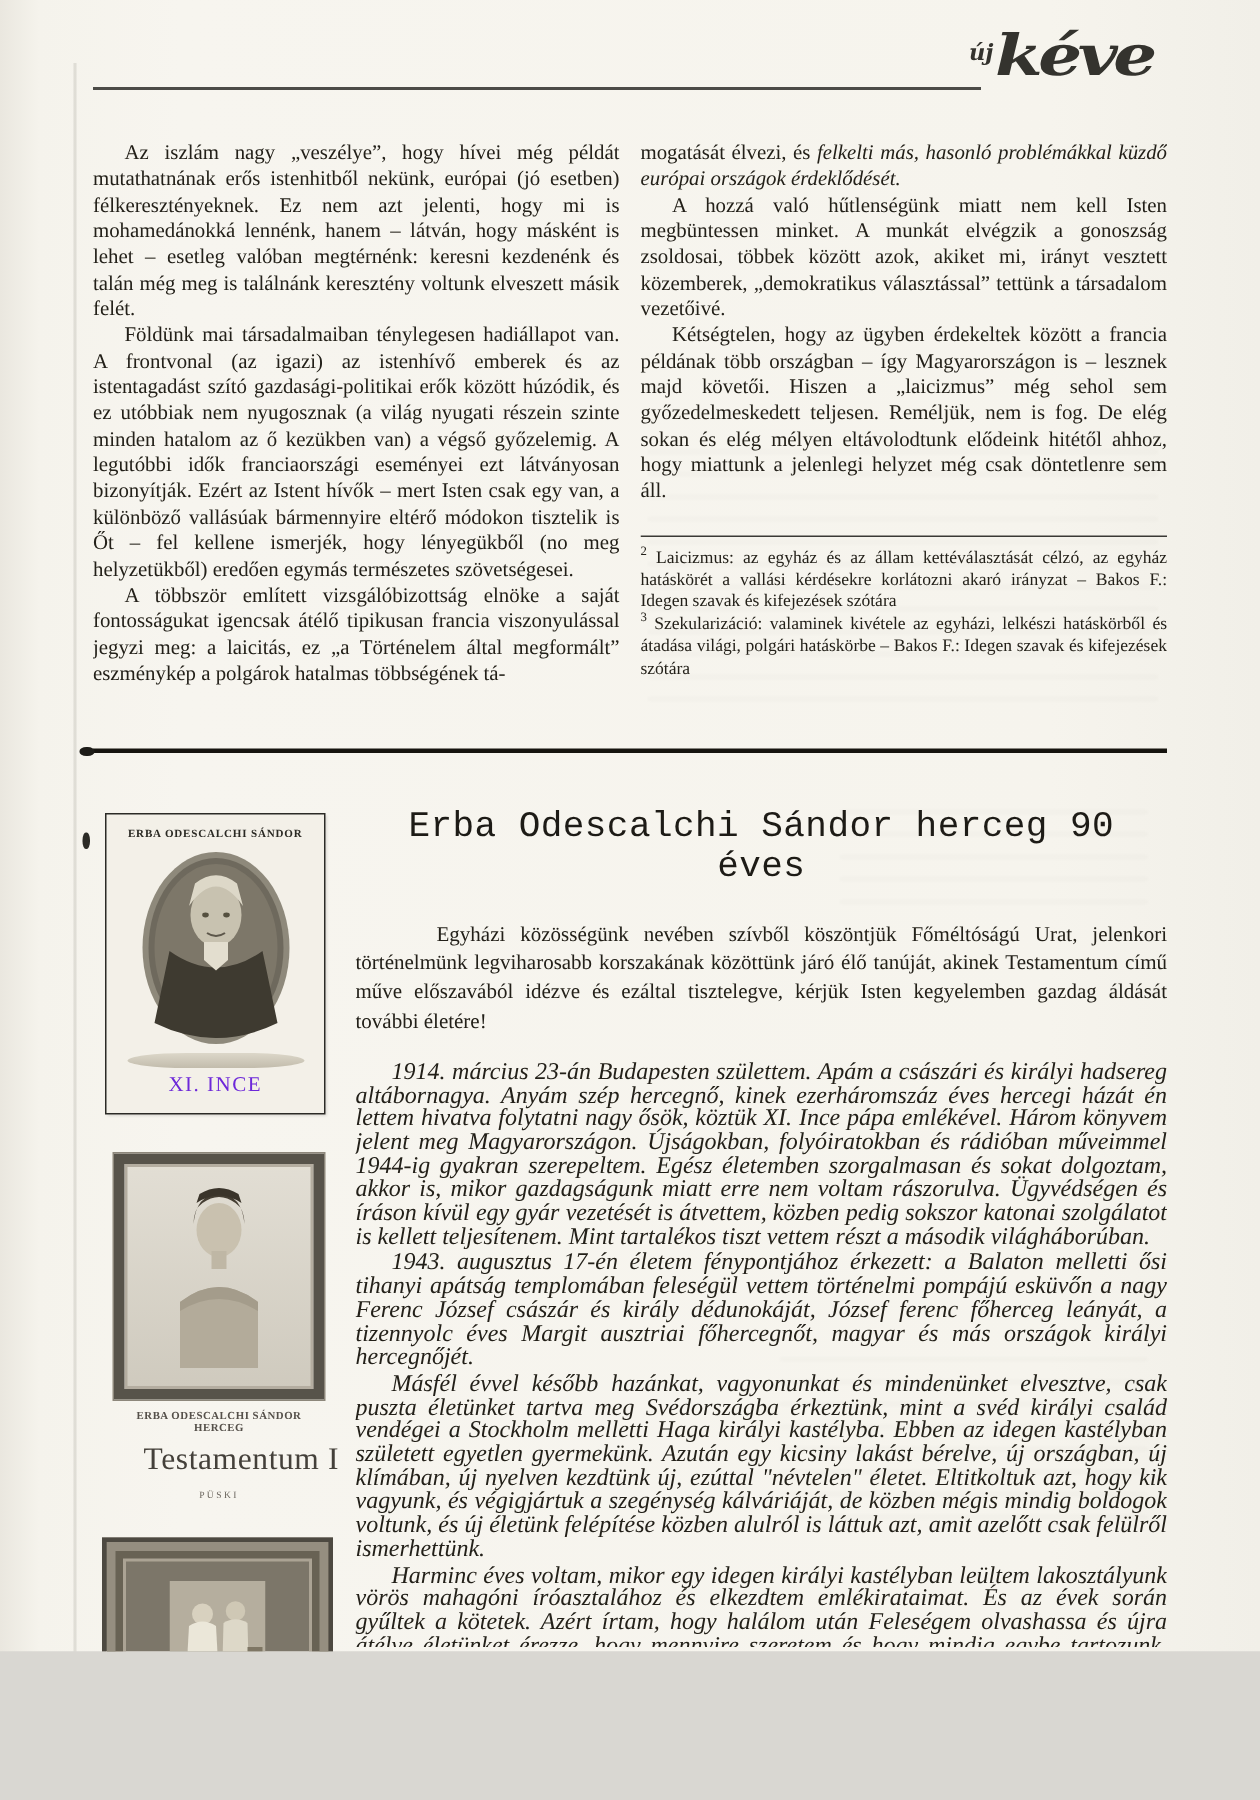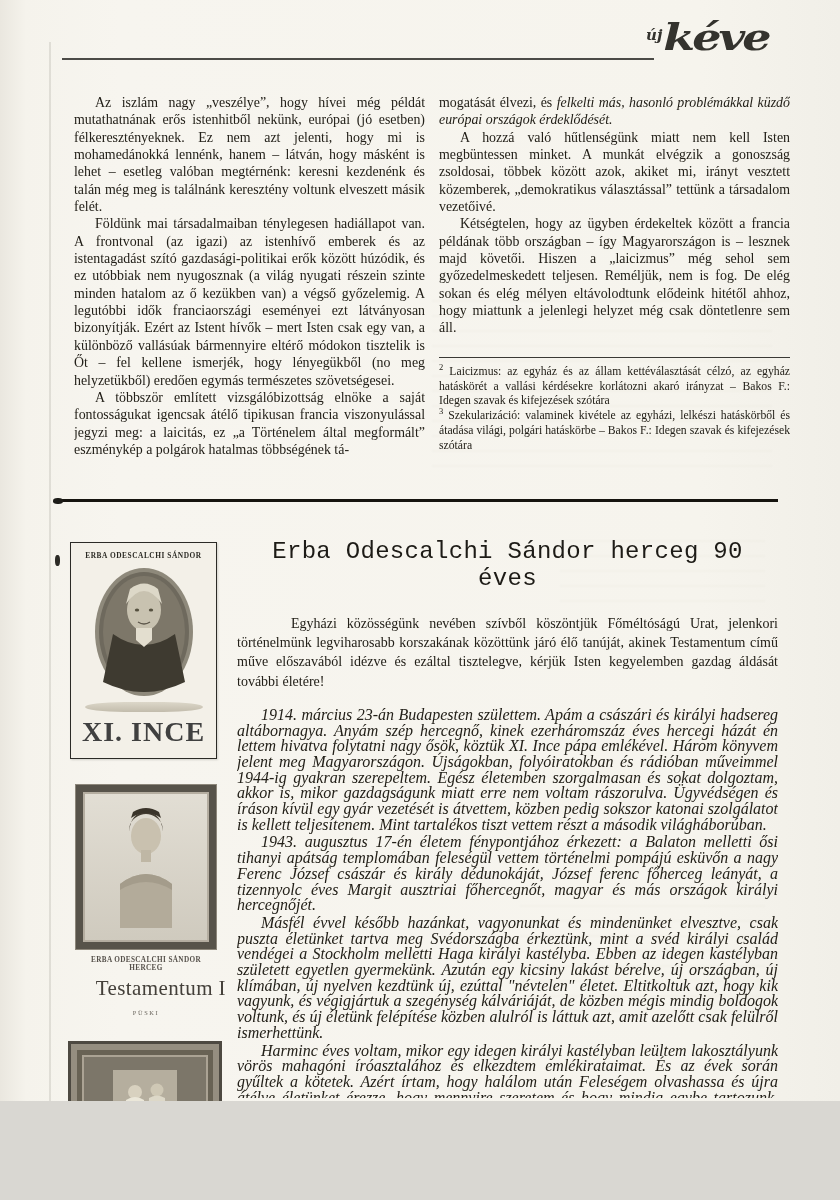--- a/index.html
+++ b/index.html
@@ -14,7 +14,7 @@
   .logo-uj{font-family:"DejaVu Serif",serif;font-style:italic;font-weight:bold;font-size:15px;margin-top:8px;margin-right:1px;letter-spacing:0;}
   .logo-keve{font-family:"DejaVu Serif",serif;font-style:italic;font-weight:bold;font-size:46px;letter-spacing:-3px;line-height:1;transform:scaleY(.82);transform-origin:top left;}
   
-  .top-cols{position:absolute;left:74px;top:94px;width:716px;height:406px;display:flex;gap:14px;}
+  .top-cols{position:absolute;left:62px;top:94px;width:716px;height:406px;display:flex;gap:14px;}
   .col{width:351px;height:406px;overflow:hidden;text-align:justify;font-size:13.9px;line-height:17.35px;}
   .col p{margin:0;text-indent:21px;}
   .col p.cont{text-indent:0;}

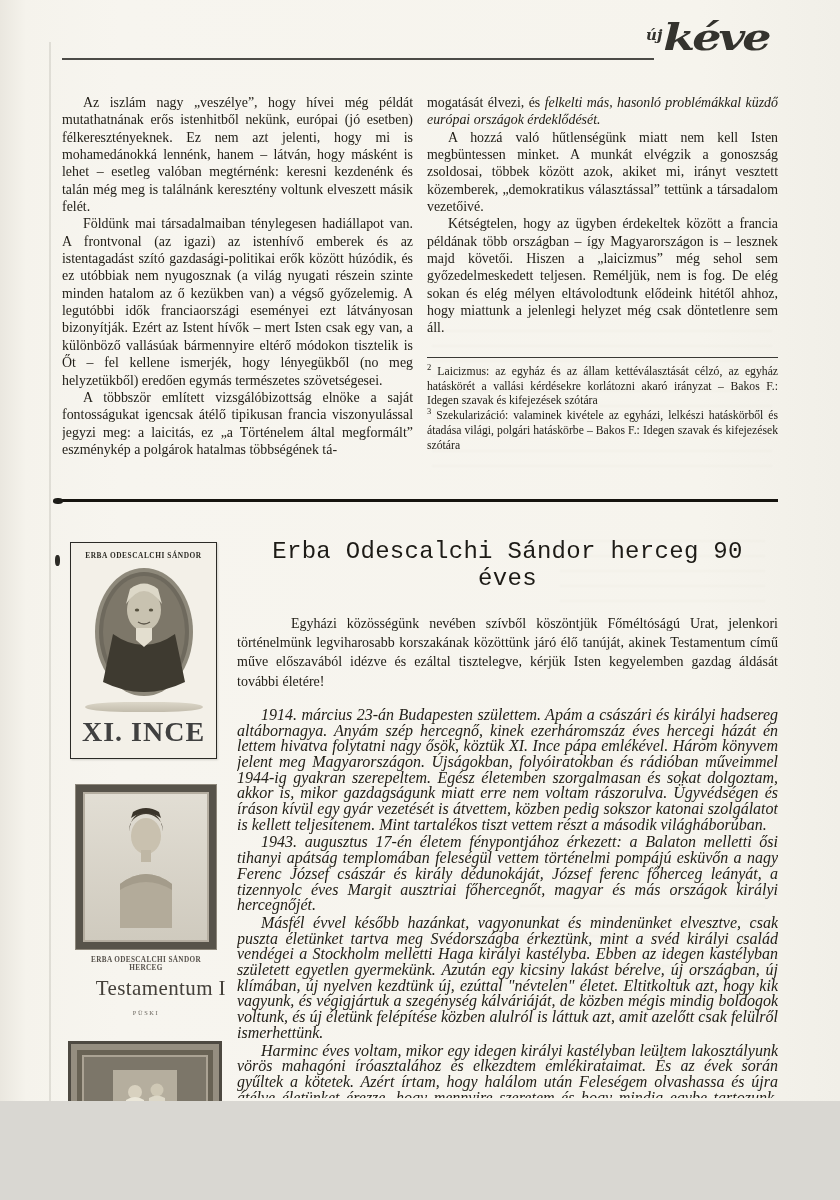--- a/index.html
+++ b/index.html
@@ -36,7 +36,7 @@
   .c1-label{font-size:8px;font-weight:bold;letter-spacing:.6px;color:#2a2923;white-space:nowrap;transform:scale(.92);}
   .c1-ovalwrap{margin:6px auto 4px auto;width:102px;height:132px;}
   .c1-banner{margin:0 auto;width:118px;height:10px;background:linear-gradient(180deg,#dcd7c9,#c2bcac);border-radius:40%/60%;}
-  .c1-title{font-size:28px;font-weight:bold;letter-spacing:1px;margin-top:4px;color:#404040;}
+  .c1-title{font-size:14px;font-weight:normal;letter-spacing:1px;margin-top:4px;color:#6d28d9;}
   .cover2{width:160px;margin:26px 0 0 4px;text-align:center;}
   .c2-frame{width:126px;height:150px;margin:0 auto;border:7px solid #57534a;outline:1px solid #8d877b;background:linear-gradient(180deg,#e2ded4,#cfcabe);box-shadow:inset 0 0 0 2px #b4ada0;}
   .cover-author{margin-top:6px;font-size:8px;font-weight:bold;letter-spacing:.4px;color:#55504a;line-height:9px;transform:scale(.9);}

